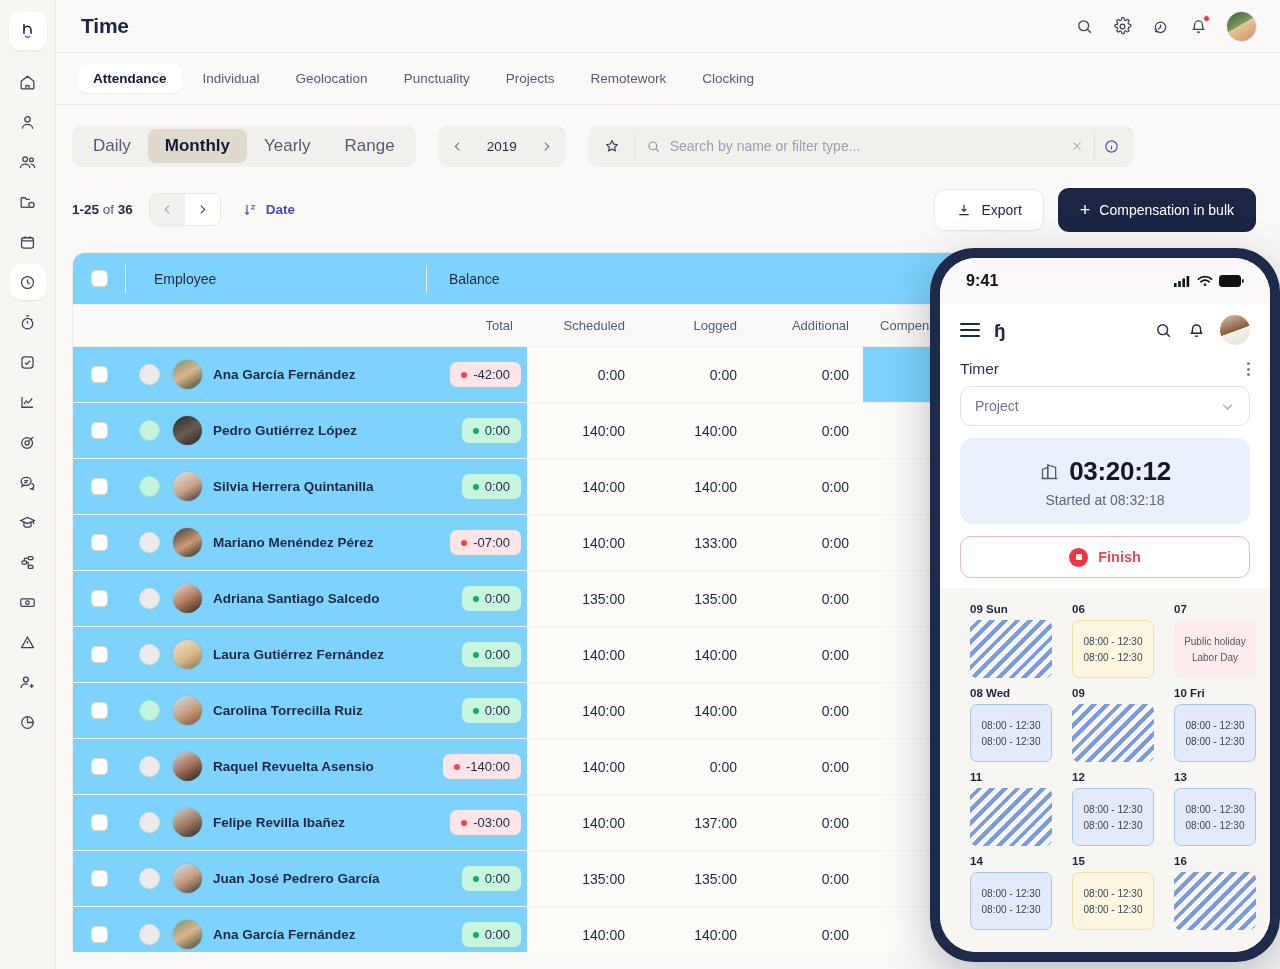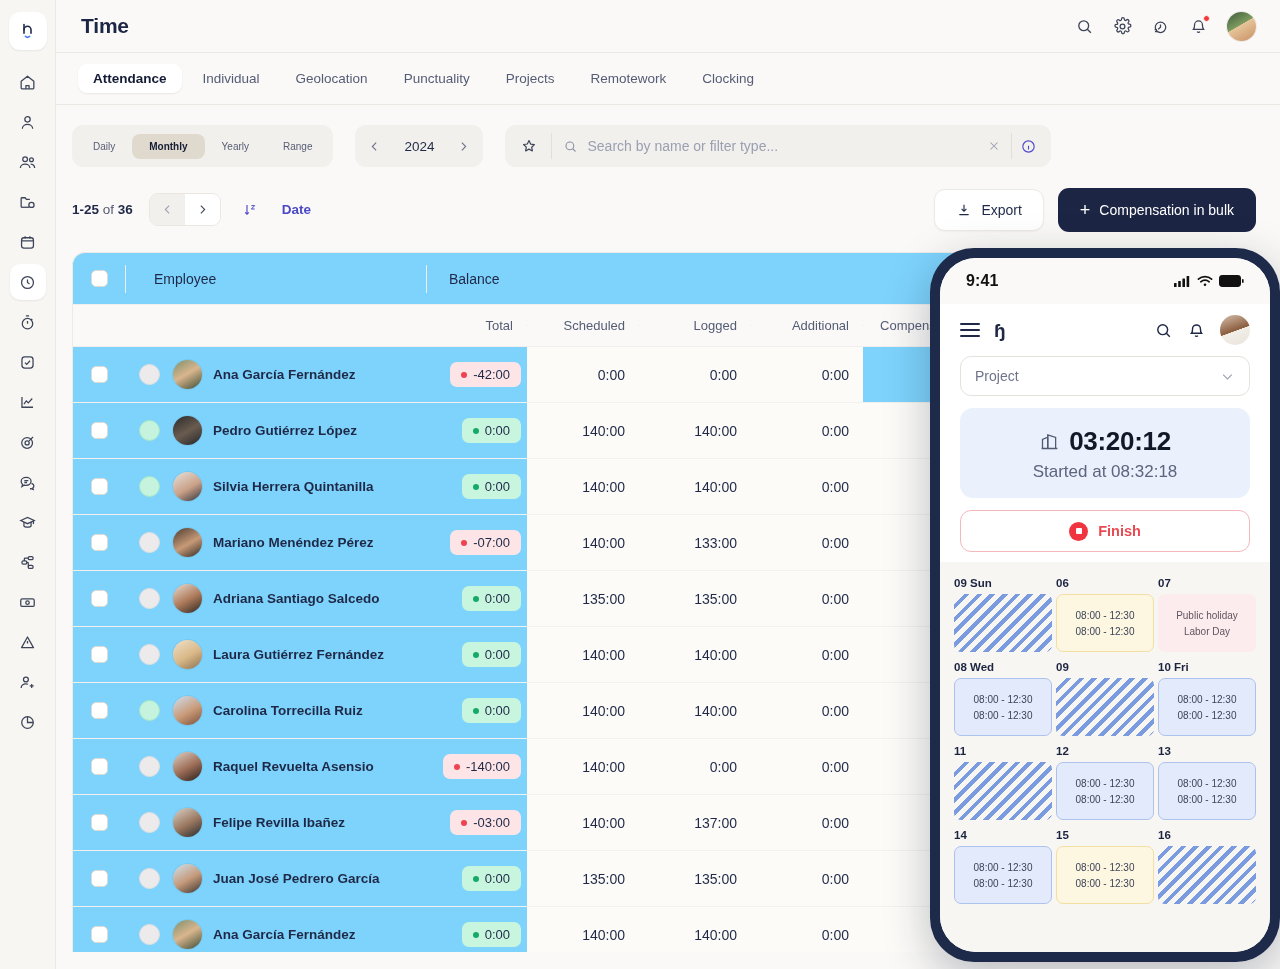--- a/index.html
+++ b/index.html
@@ -86,7 +86,7 @@
     height: 42px; align-items: center;
   }
   .seg > div {
-    font-size: 10px; color: #555c75; padding: 7px 17px; border-radius: 8px; white-space: nowrap;
+    font-size: 17px; color: #555c75; padding: 7px 17px; border-radius: 8px; white-space: nowrap;
   }
   .seg > div.active { background: #e0dace; color: #141b35; font-weight: 600; }
   .stepper {

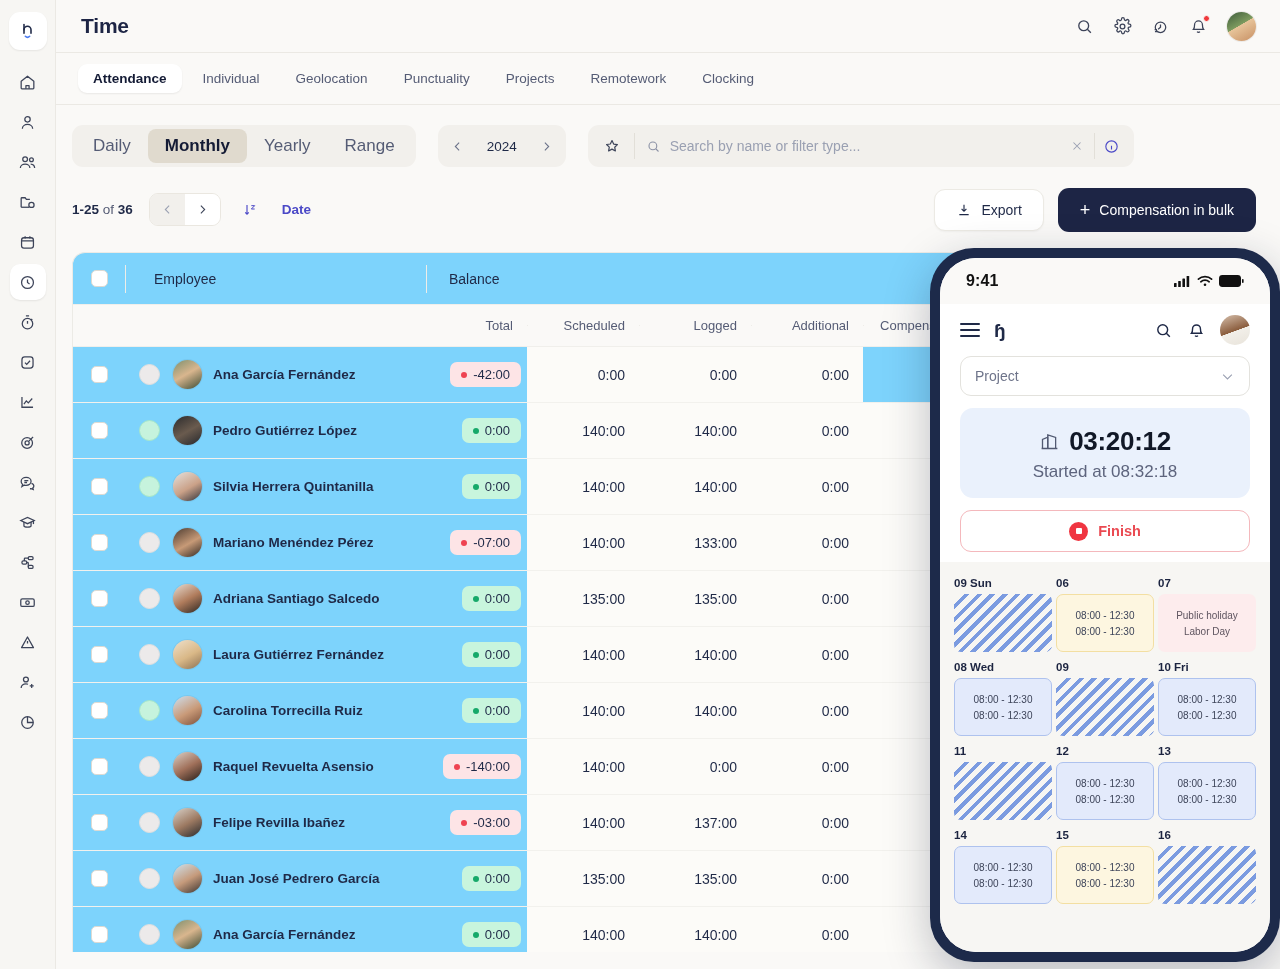--- a/index.html
+++ b/index.html
@@ -476,7 +476,7 @@
             <path d="M15 5 8 12l7 7"></path>
           </svg>
         </div>
-      <div class="lbl">2024</div>
+      <div class="lbl">2019</div>
       <div class="chev">
           <svg viewBox="0 0 24 24" fill="none" stroke="currentColor" stroke-width="2">
             <path d="M9 5l7 7-7 7"></path>

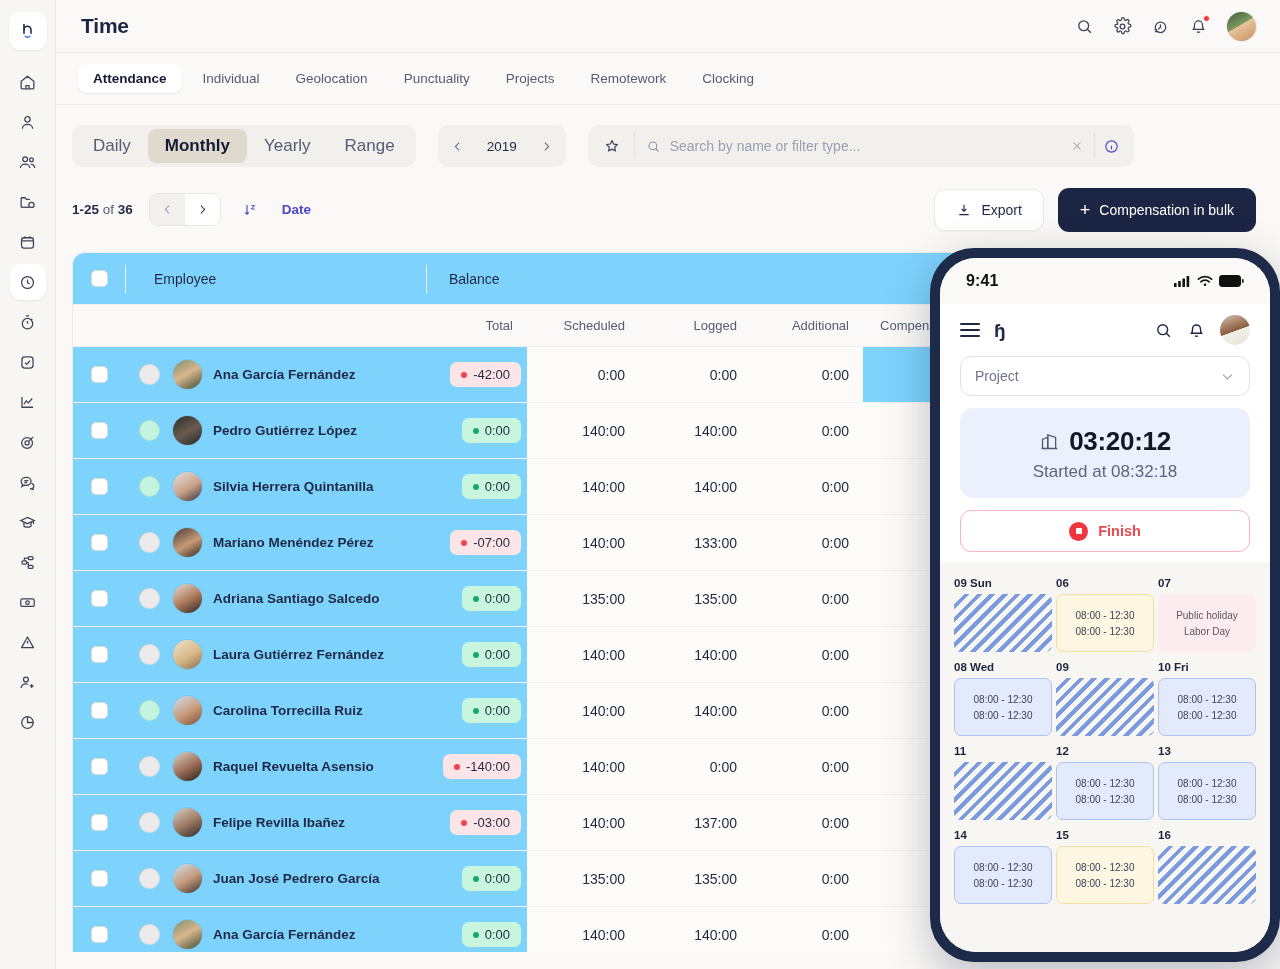--- a/index.html
+++ b/index.html
@@ -135,7 +135,7 @@
   .pagebtn svg { width: 13px; height: 13px; }
   .sortbtn { display: flex; align-items: center; gap: 7px; margin-left: 22px; color: #4b49c7; }
   .sortbtn svg { width: 16px; height: 16px; }
-  .sortbtn span { font-size: 13.5px; font-weight: 600; margin-left: 16px; }
+  .sortbtn span { font-size: 13.5px; font-weight: 600; }
   .rightact { margin-left: auto; display: flex; align-items: center; gap: 14px; }
   .btn-export {
     display: flex; align-items: center; gap: 9px; background: #ffffff;

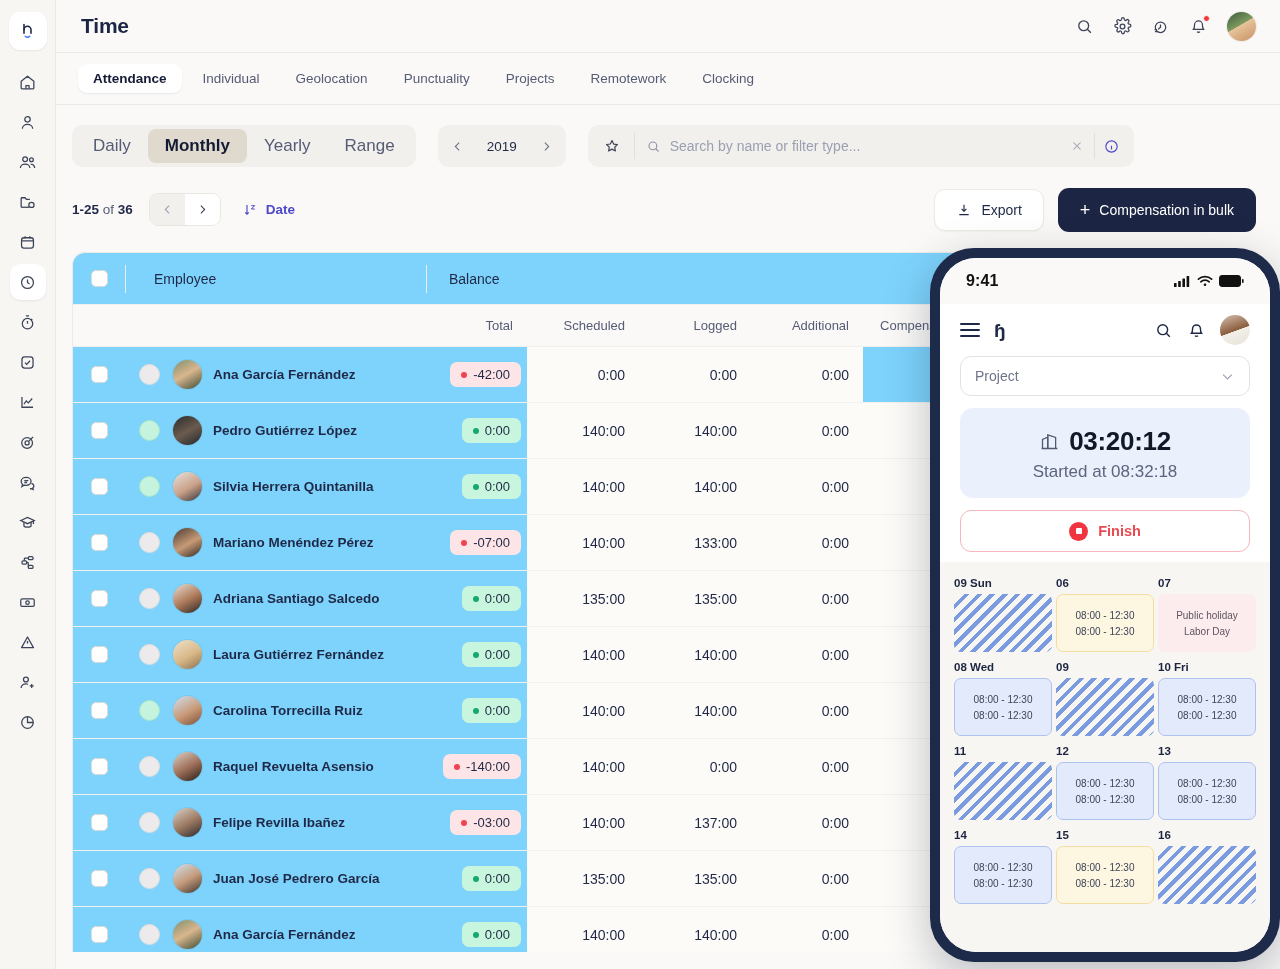--- a/index.html
+++ b/index.html
@@ -883,6 +883,14 @@
         </div>
       </div>
 
+      <div class="ptimer-hd">
+        <div class="t">Timer</div>
+        <div class="kebab">
+            <i></i>
+            <i></i>
+            <i></i>
+          </div>
+      </div>
 
       <div class="psel">
         <span>Project</span>

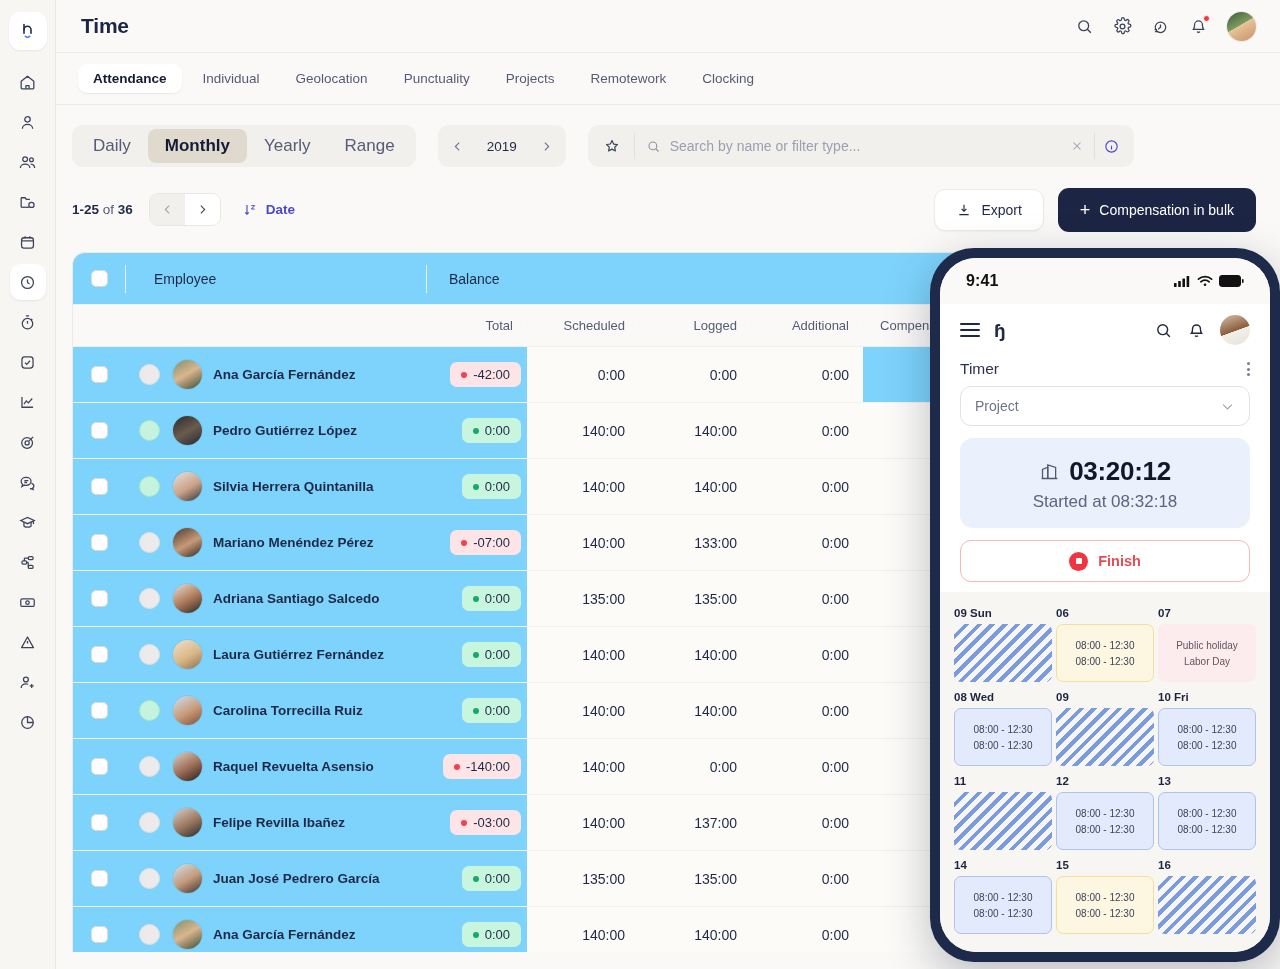--- a/index.html
+++ b/index.html
@@ -258,7 +258,7 @@
   .ptime-row { display: flex; align-items: center; justify-content: center; gap: 9px; }
   .ptime-row svg { width: 21px; height: 21px; color: #525a72; }
   .ptime-val { font-size: 26px; font-weight: 700; color: #111827; letter-spacing: -.3px; }
-  .pstarted { font-size: 17px; color: #5d647d; margin-top: 5px; }
+  .pstarted { font-size: 14px; color: #5d647d; margin-top: 5px; }
   .pfinish {
     margin: 12px 20px 0; height: 42px; border: 1px solid #f4b8bc; border-radius: 11px;
     display: flex; align-items: center; justify-content: center; gap: 10px; flex: none; background:#fff;

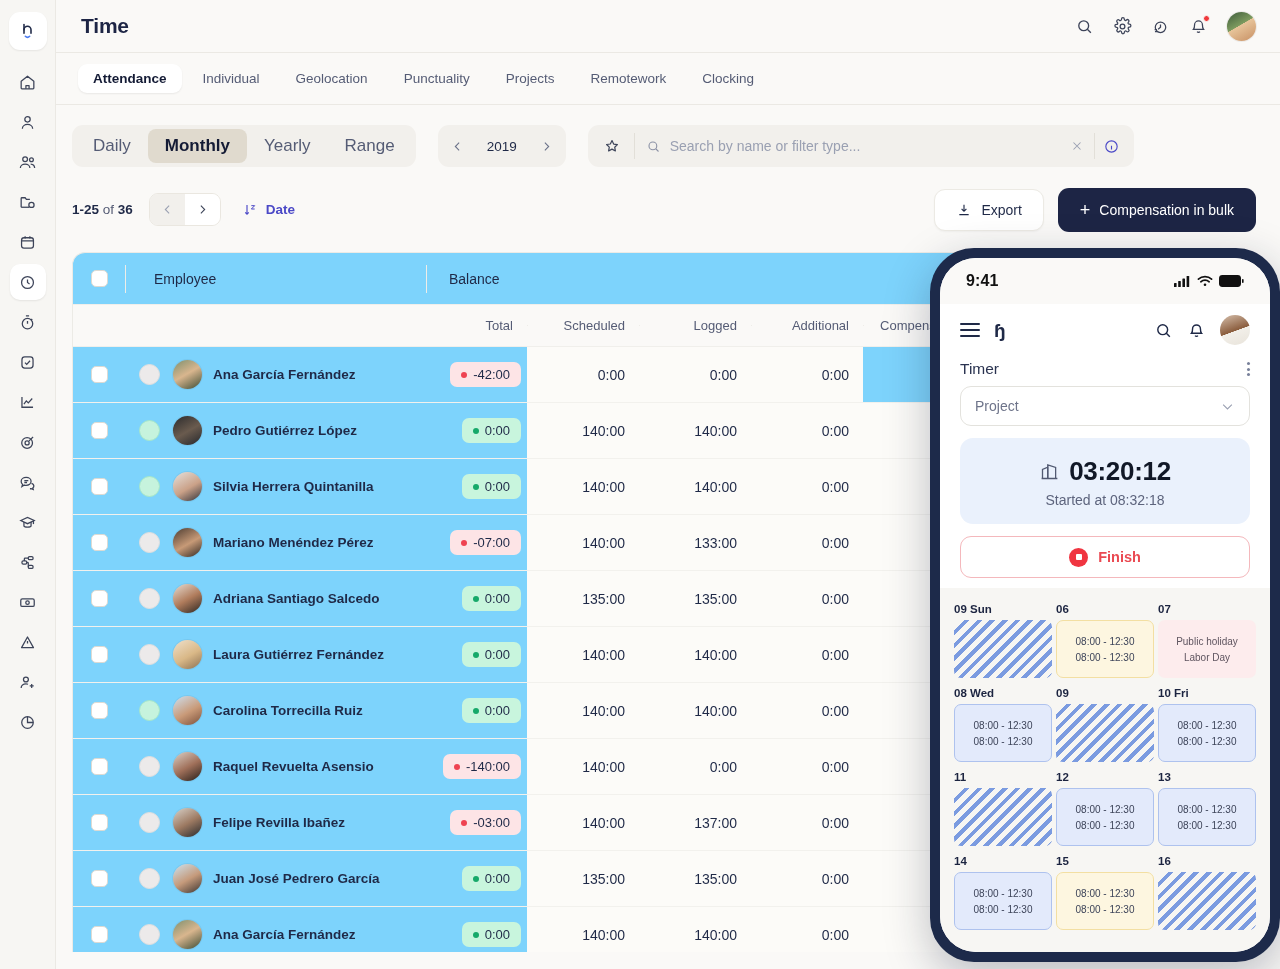--- a/index.html
+++ b/index.html
@@ -274,7 +274,7 @@
     display: grid; grid-template-columns: repeat(3, 1fr); gap: 0 4px;
     align-content: start; overflow: hidden;
   }
-  .pday { padding-top: 9px; }
+  .pday { padding-top: 9px; margin-left: 16px; }
   .pday .dl { font-size: 11.5px; font-weight: 700; color: #1c2440; margin-bottom: 5px; }
   .slot {
     border-radius: 7px; padding: 8px 4px; text-align: center; min-height: 58px;

